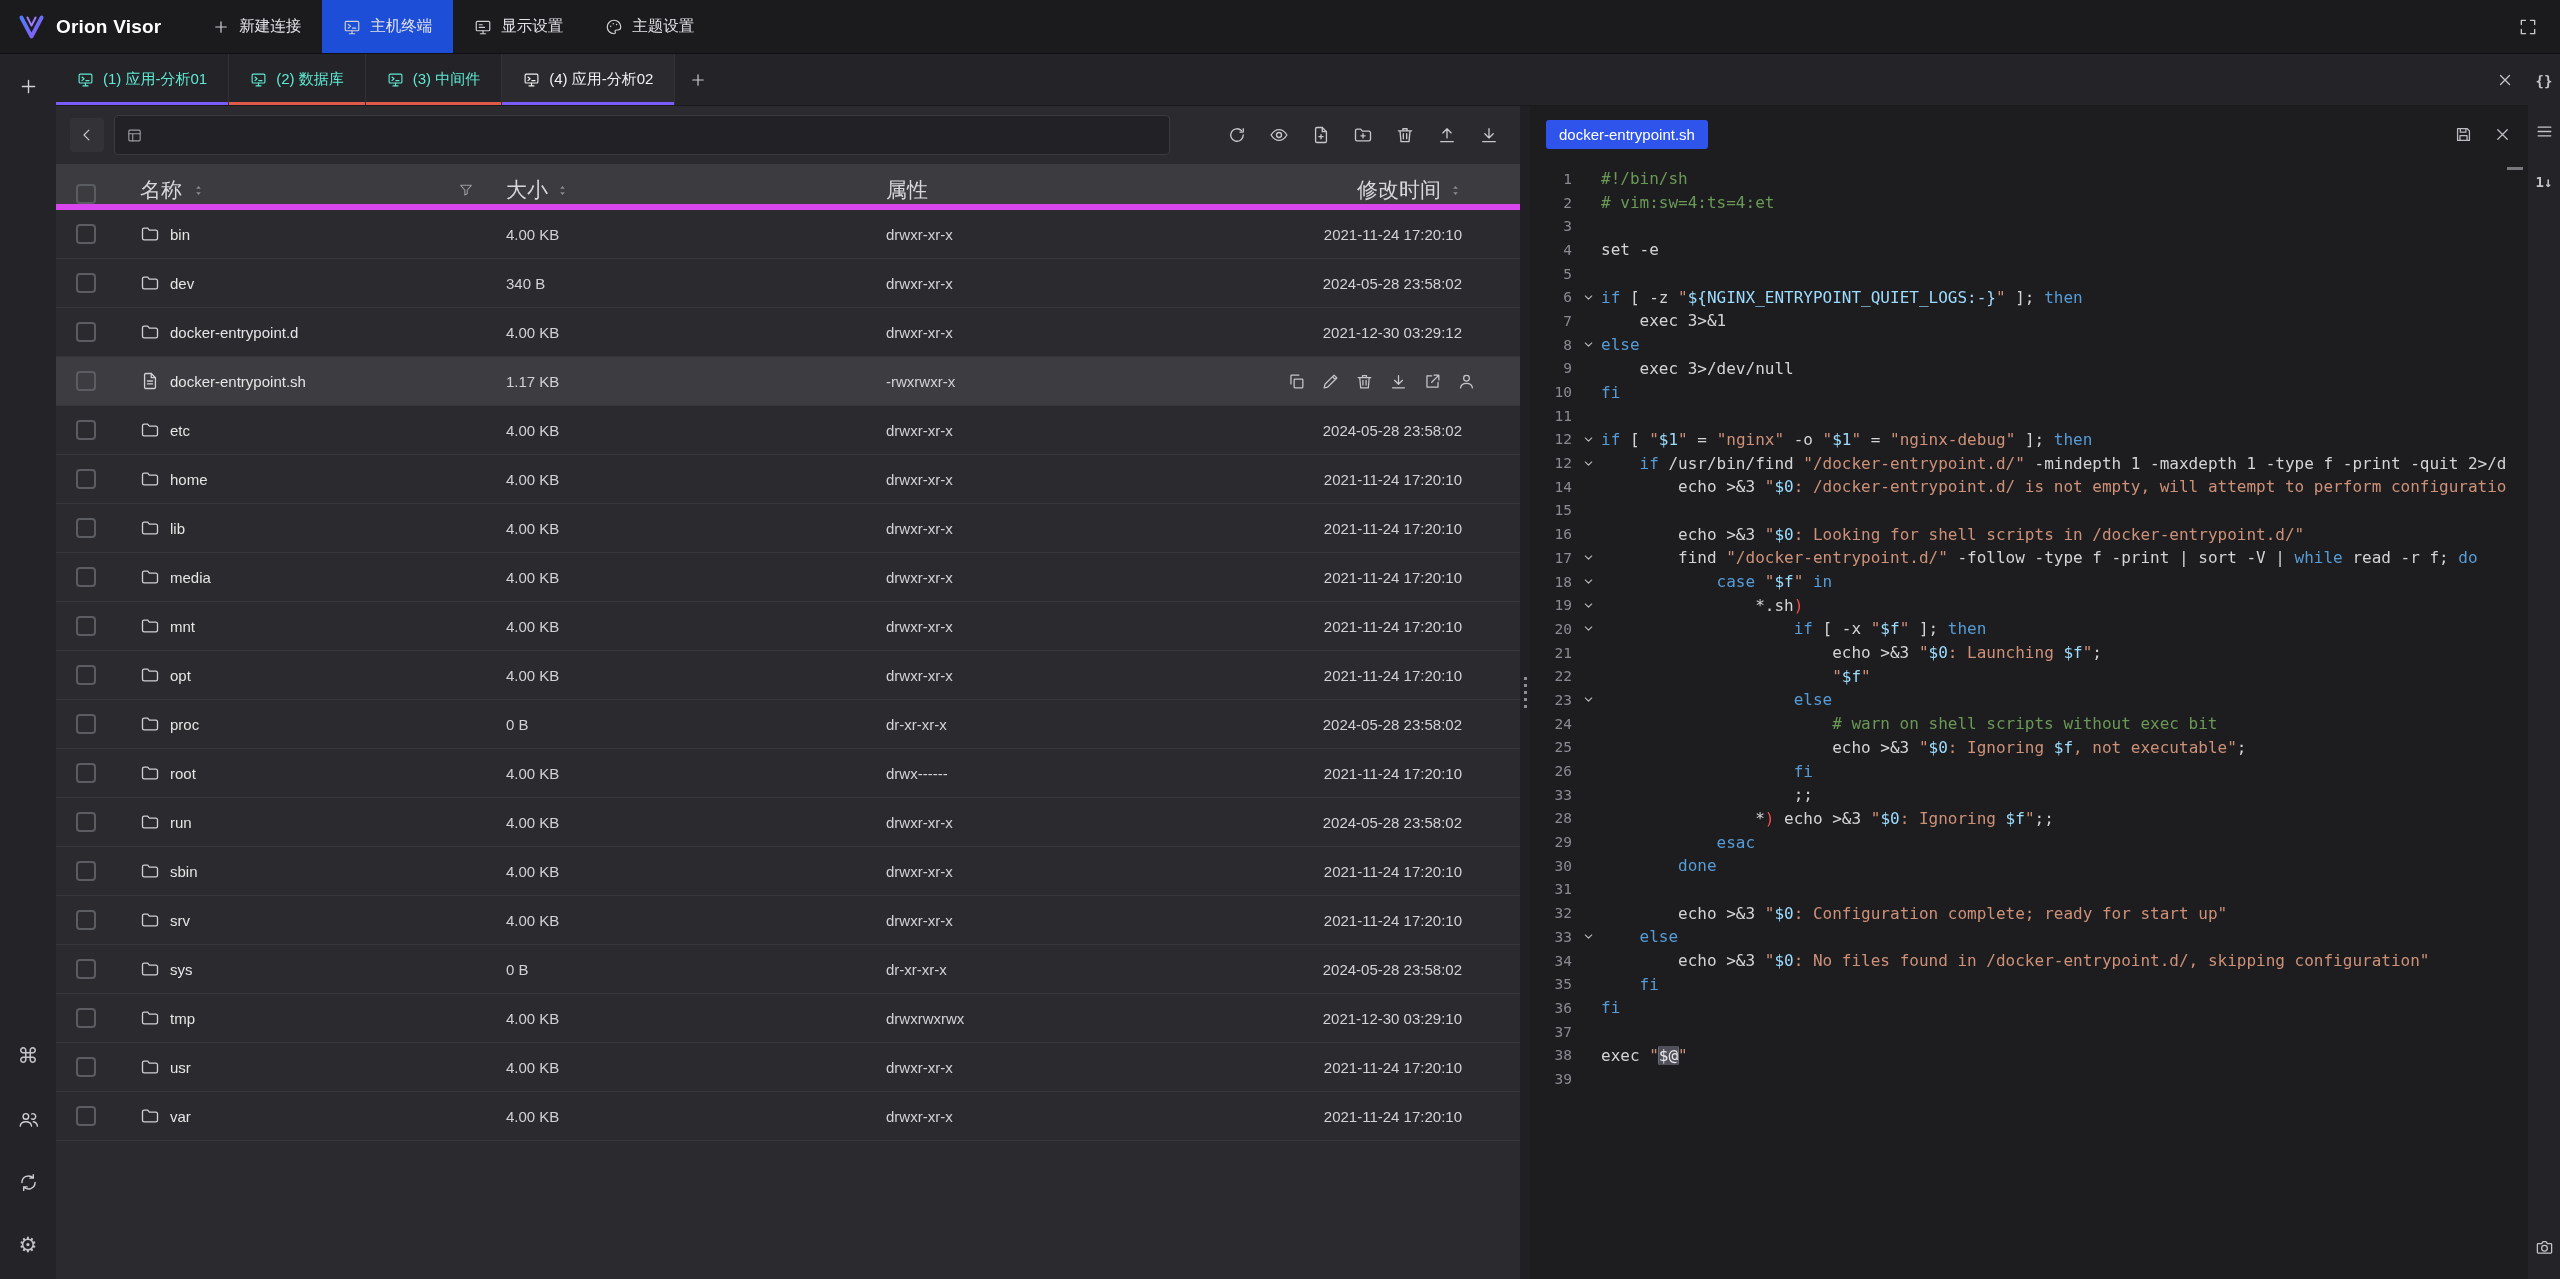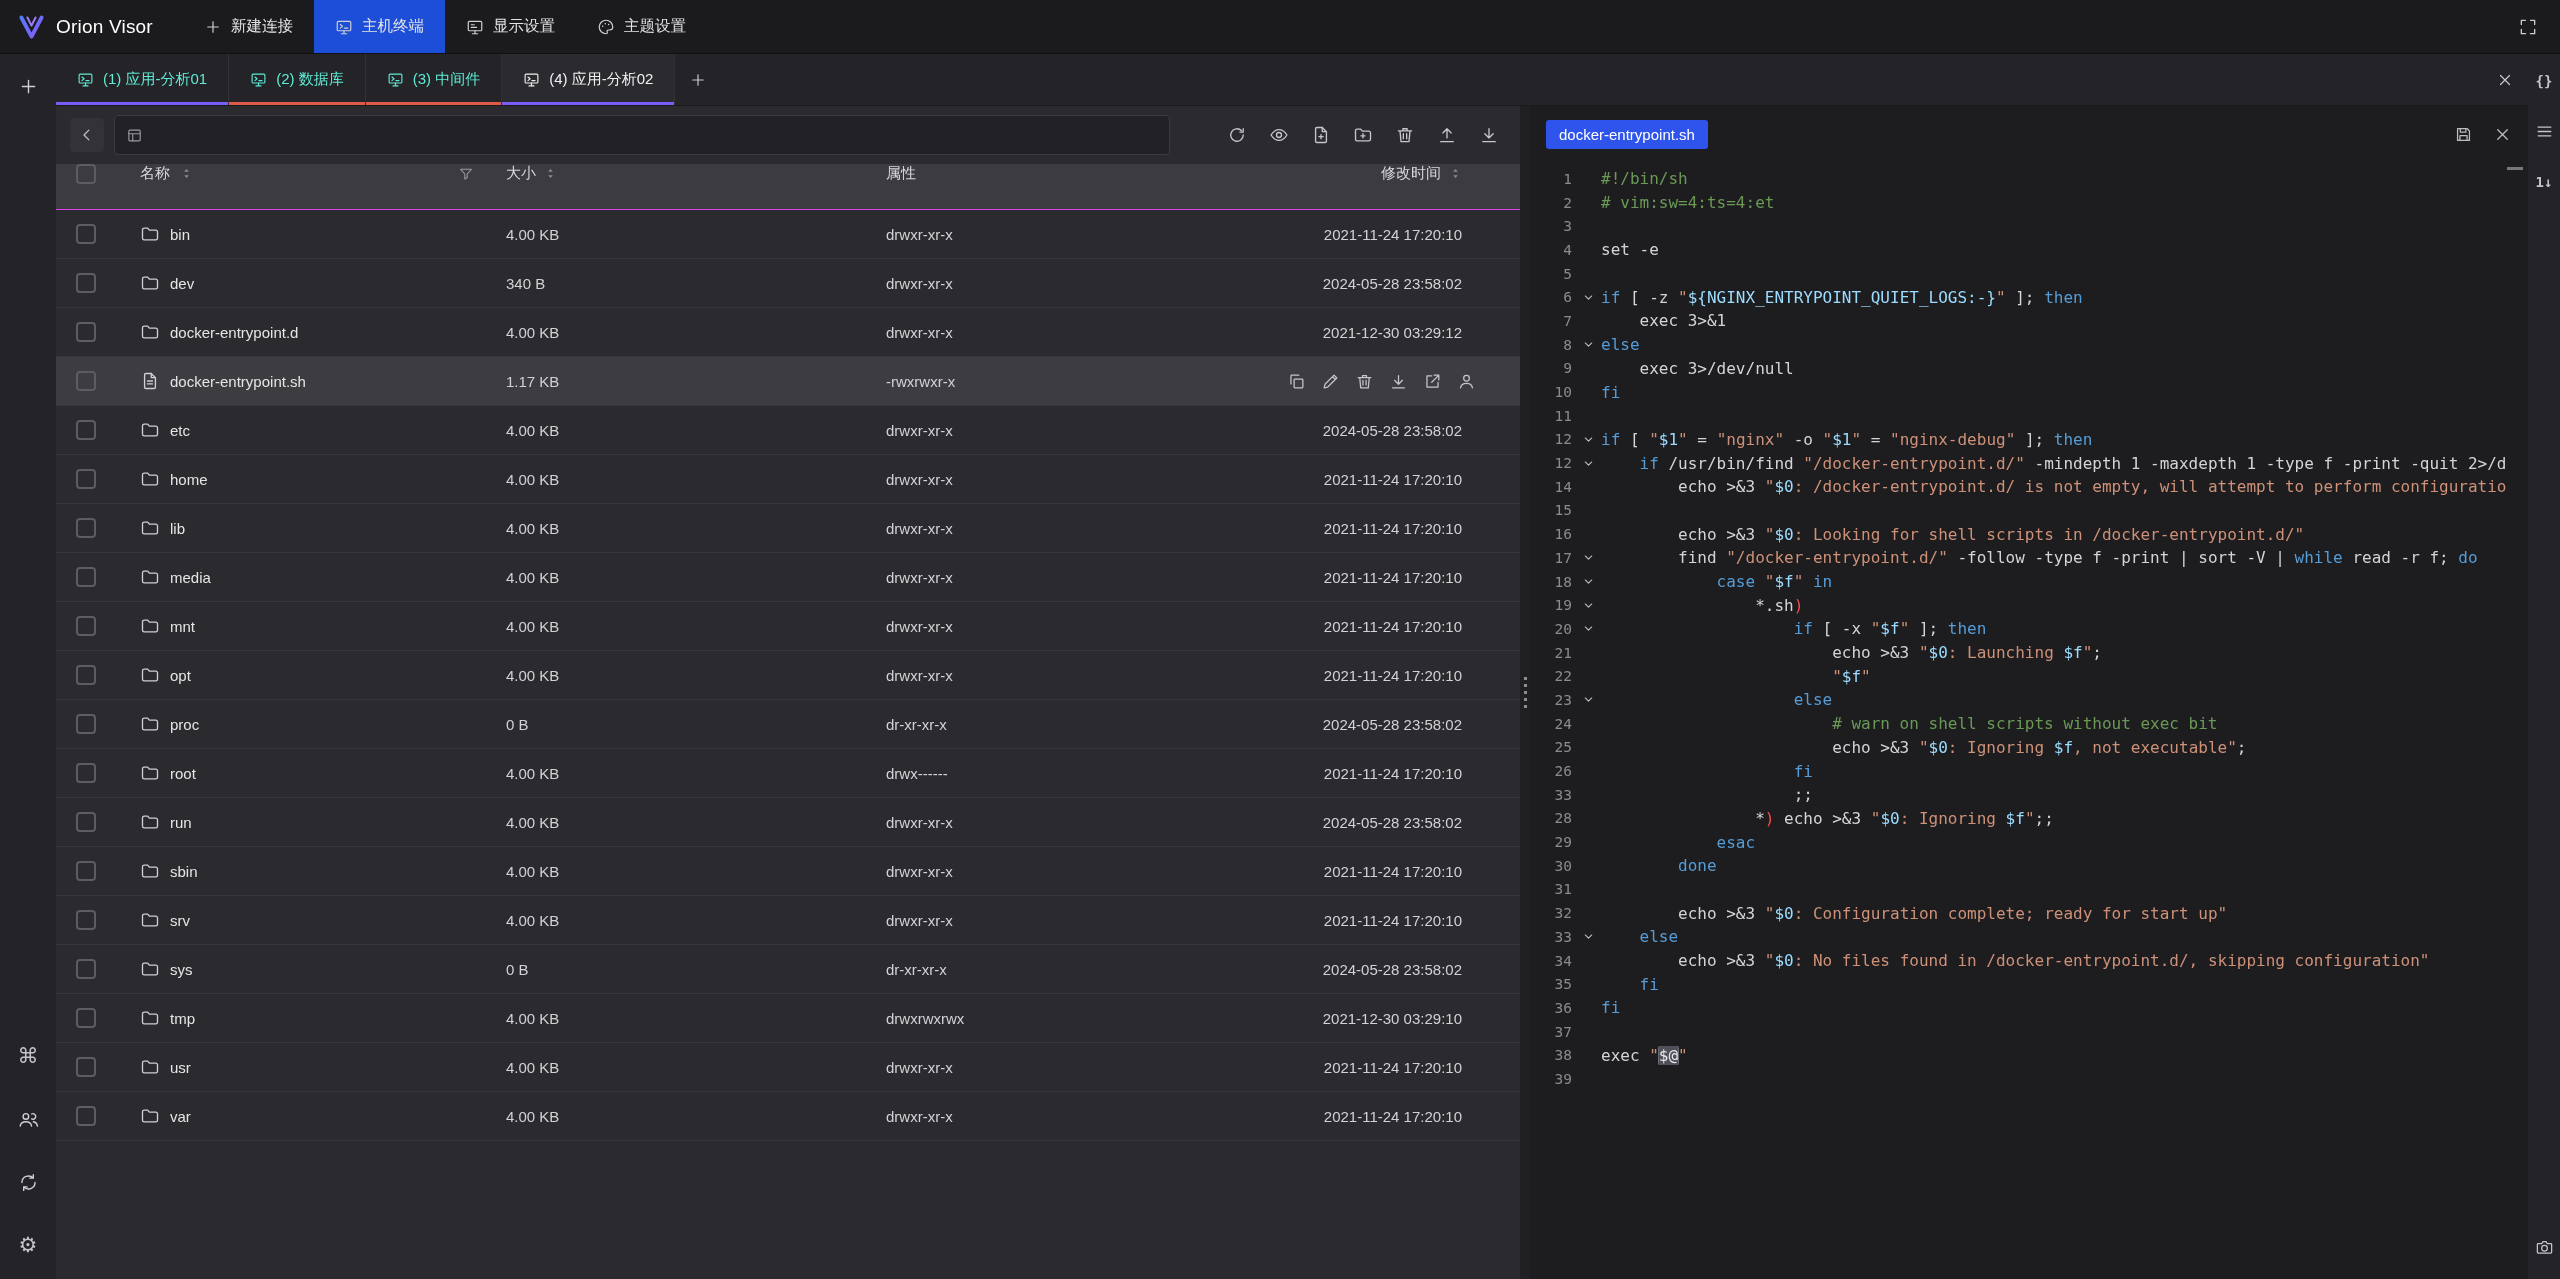--- a/index.html
+++ b/index.html
@@ -15,7 +15,7 @@
   .topbar{height:54px;flex:0 0 54px;background:#1b1b1e;border-bottom:1px solid #101012;display:flex;align-items:center}
   .logo{display:flex;align-items:center;gap:11px;padding:0 30px 0 18px}
   .logo .ic{width:27px;height:27px}
-  .logo-text{font-size:19px;font-weight:normal;color:#ffffff;letter-spacing:.2px;white-space:nowrap}
+  .logo-text{font-size:19px;font-weight:bold;color:#ffffff;letter-spacing:.2px;white-space:nowrap}
   .topbar-menu{display:flex;height:100%}
   .menu-item{height:100%;display:flex;align-items:center;gap:9px;padding:16px 21px;color:#e3e3e7;font-size:15.5px;cursor:pointer;white-space:nowrap}
   .menu-item .ic{width:18px;height:18px;color:#cfcfd4}

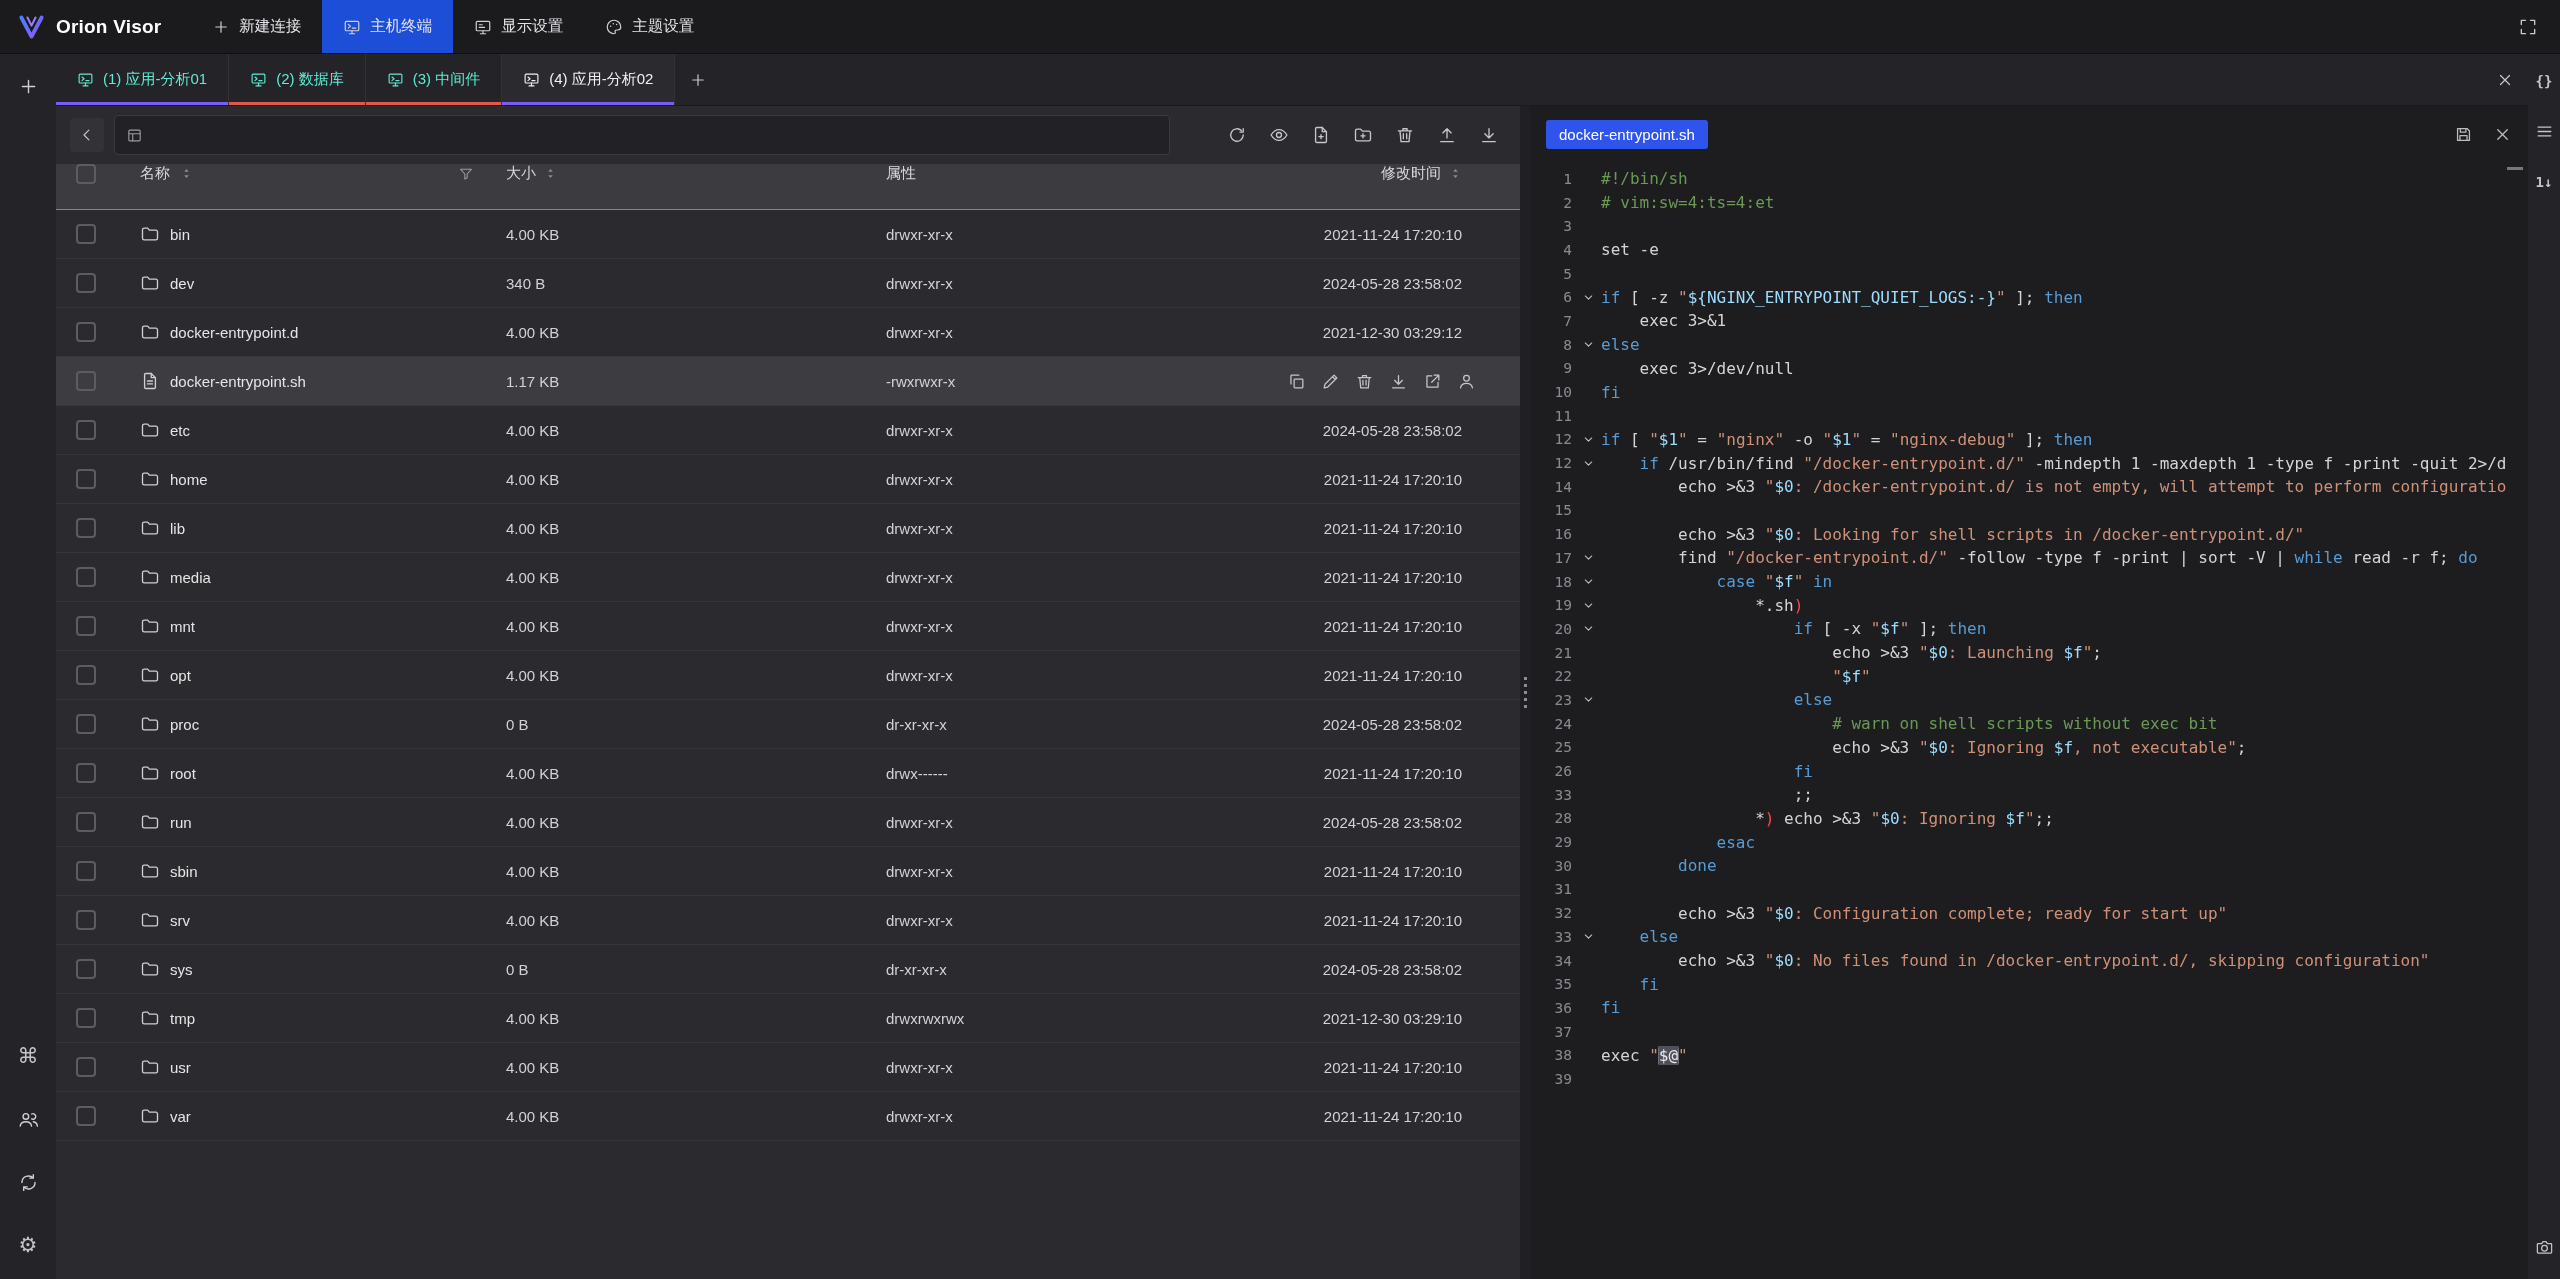--- a/index.html
+++ b/index.html
@@ -64,7 +64,7 @@
   .tool-btns{margin-left:auto;display:flex;gap:7px}
   .tool-btn{width:35px;height:35px;border-radius:4px;display:flex;align-items:center;justify-content:center;color:#c6c6cb;cursor:pointer}
 
-  .thead{height:46px;flex:0 0 46px;background:#3b3b40;border-bottom:1px solid #d946ef;display:flex;align-items:flex-start;color:#d8d8dc;font-size:15px}
+  .thead{height:46px;flex:0 0 46px;background:#3b3b40;border-bottom:6px solid #d946ef;display:flex;align-items:flex-end;color:#d8d8dc;font-size:21px}
   .cell{display:flex;align-items:center;min-width:0}
   .col-check{width:60px;flex:0 0 60px;justify-content:center}
   .col-name{width:374px;flex:0 0 374px;padding-left:24px;gap:10px}

